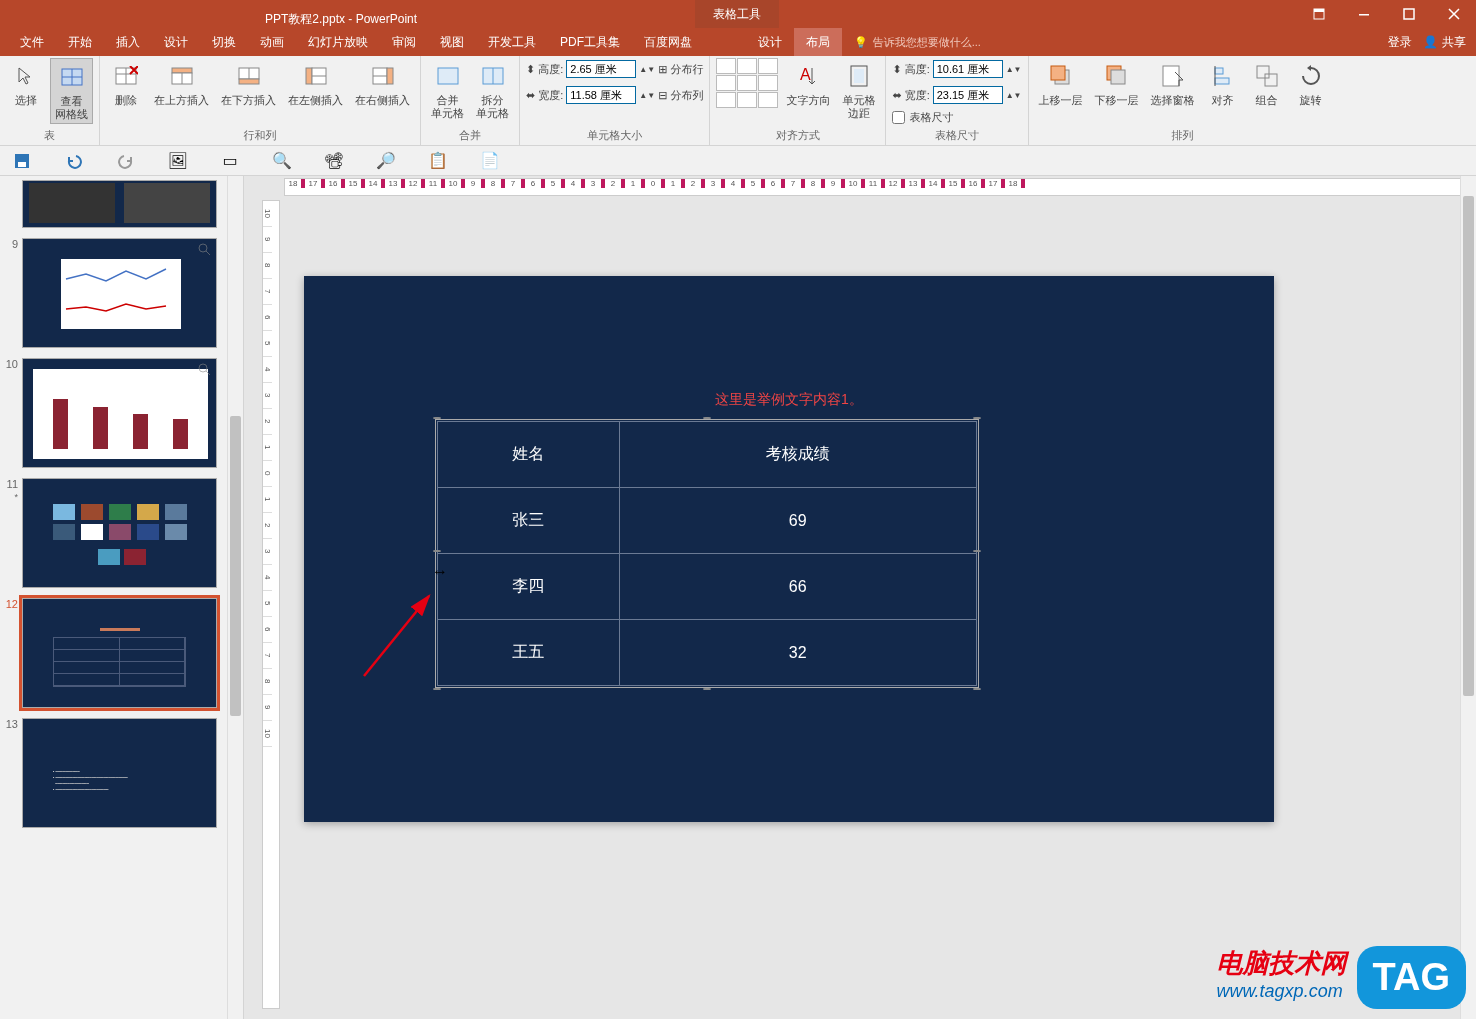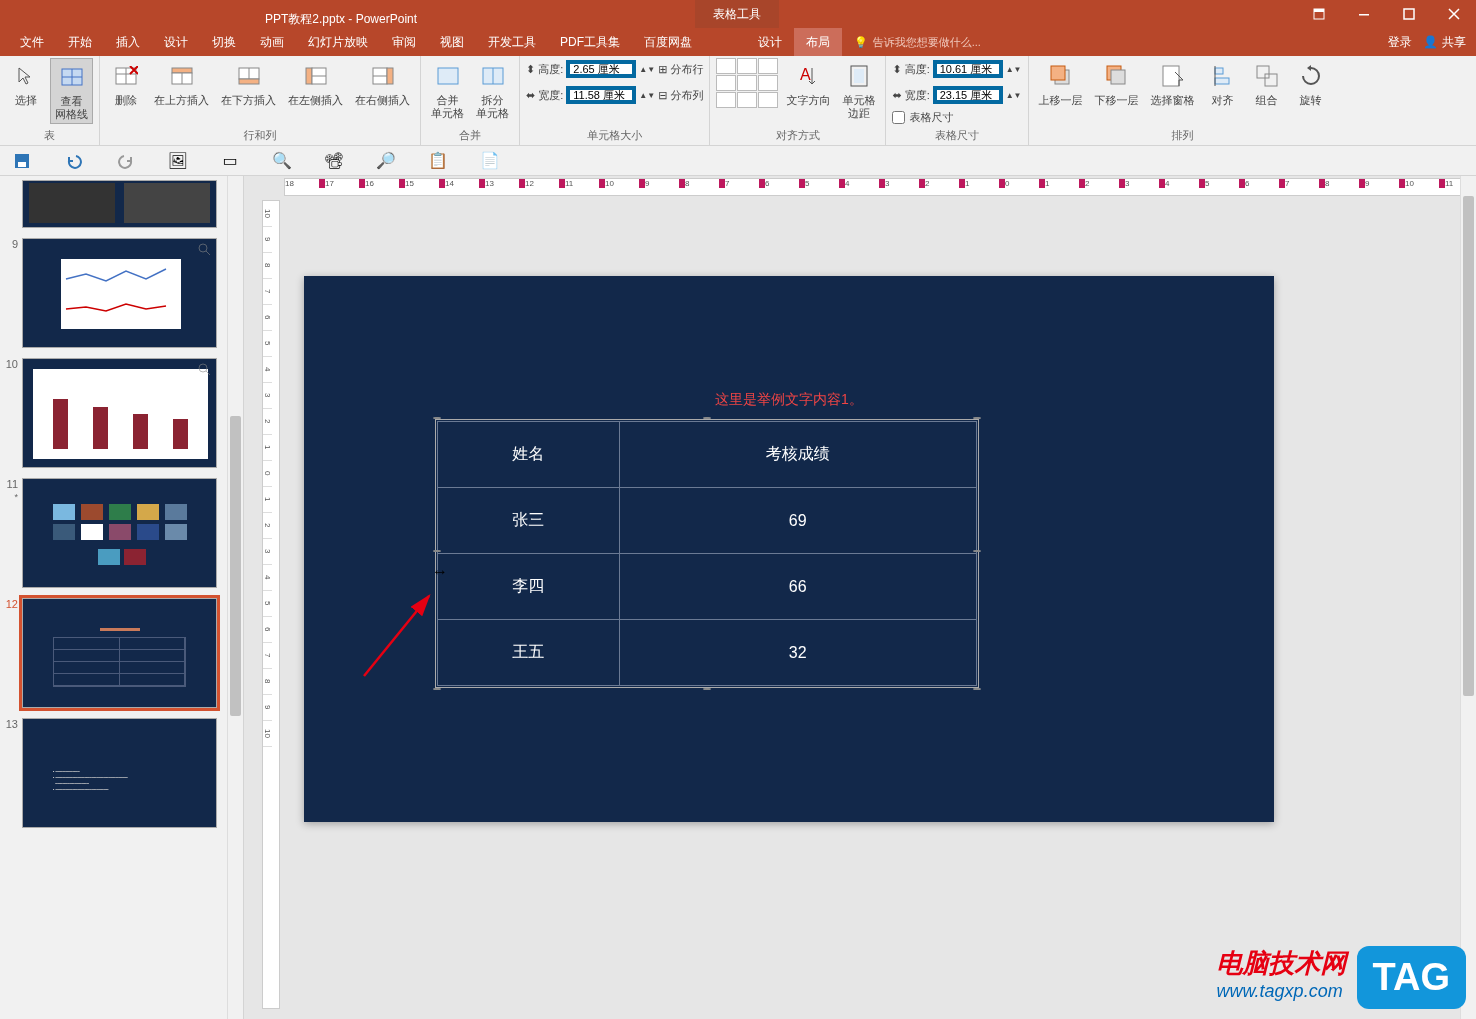--- a/index.html
+++ b/index.html
@@ -31,7 +31,7 @@
 .rbtn .rtxt { font-size: 11px; text-align: center; line-height: 13px; margin-top: 2px; }
 .rbtn.active { background: #d4d4d4; border: 1px solid #aaa; }
 .spin-row { display: flex; align-items: center; gap: 3px; font-size: 11px; margin: 2px 0; }
-.spin-input { width: 70px; height: 18px; border: 4px solid #0369a1; background: #fff; font-size: 11px; padding: 0 3px; }
+.spin-input { width: 70px; height: 18px; border: 1px solid #0369a1; background: #fff; font-size: 11px; padding: 0 3px; }
 .check-row { display: flex; align-items: center; gap: 4px; font-size: 11px; }
 .alignbox { display: grid; grid-template-columns: repeat(3, 20px); grid-template-rows: repeat(3, 16px); gap: 1px; }
 .alignbox div { border: 1px solid #bbb; background: #fff; cursor: pointer; }

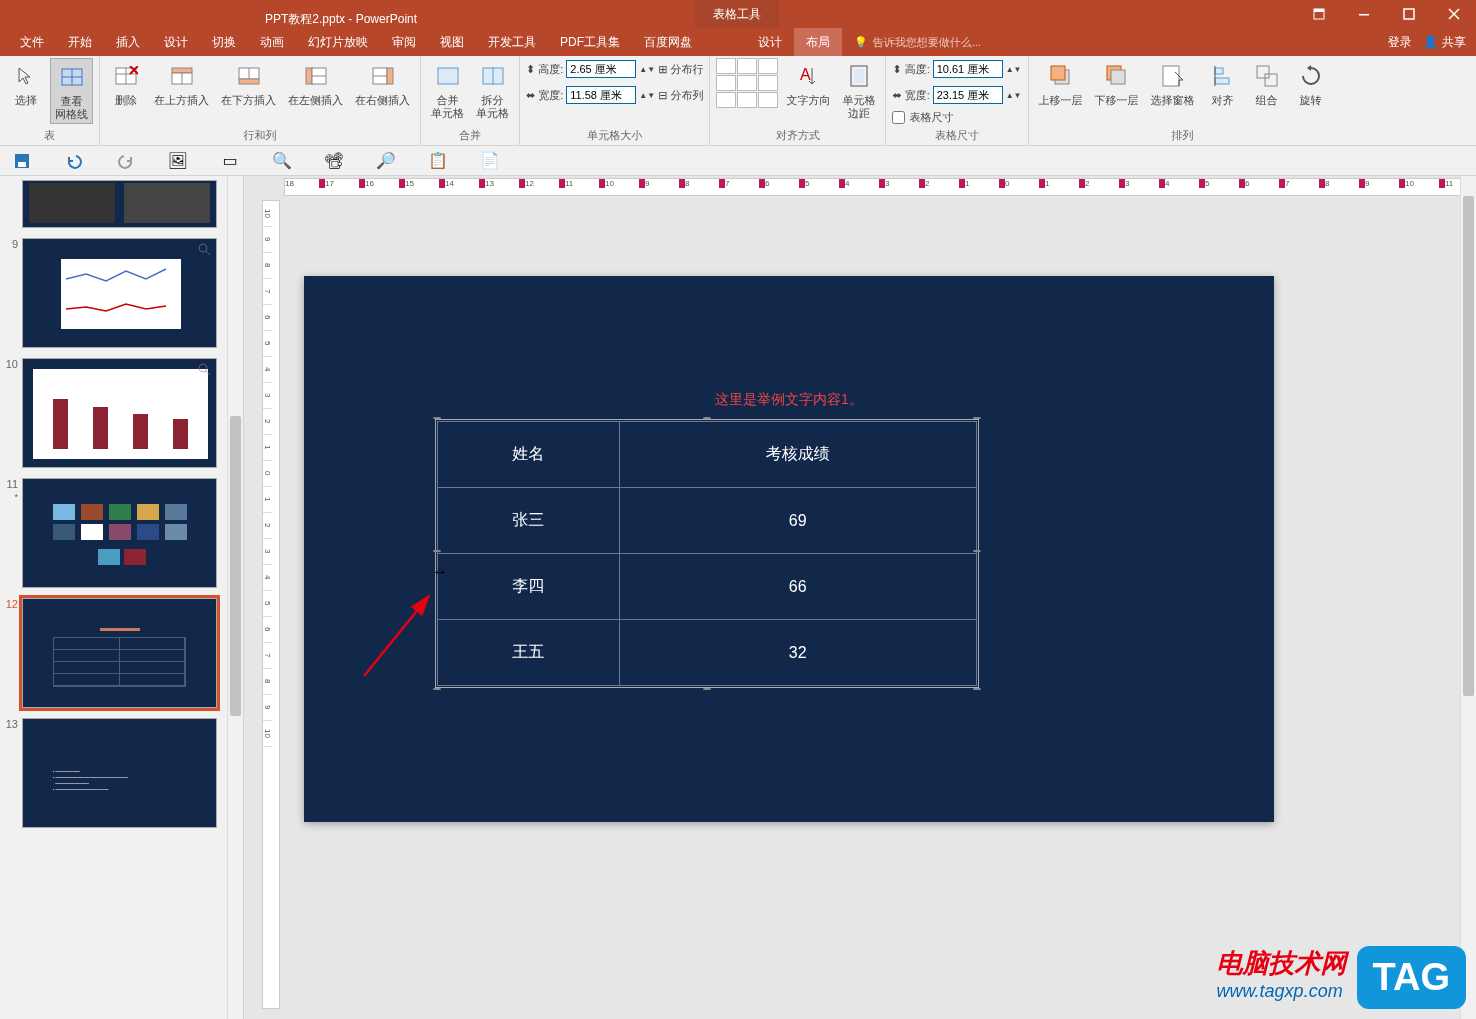--- a/index.html
+++ b/index.html
@@ -54,7 +54,7 @@
 .ruler-h { position: absolute; top: 2px; left: 40px; right: 10px; height: 18px; background: #fff; border: 1px solid #ccc; font-size: 8px; color: #555; overflow: hidden; }
 .ruler-h-inner { position: absolute; display: flex; }
 .ruler-v { position: absolute; top: 24px; left: 18px; width: 18px; bottom: 10px; background: #fff; border: 1px solid #ccc; font-size: 8px; color: #555; }
-.ruler-tick { display: inline-block; width: 40px; text-align: left; border-right: 6px solid #be185d; }
+.ruler-tick { display: inline-block; width: 20px; text-align: center; border-right: 4px solid #be185d; }
 .ruler-vtick { height: 26px; writing-mode: vertical-rl; text-align: center; border-bottom: 1px solid #ddd; display: flex; justify-content: center; }
 
 .slide-canvas { position: absolute; left: 60px; top: 100px; width: 970px; height: 546px; background: #12284a; box-shadow: 0 2px 8px rgba(0,0,0,0.3); }

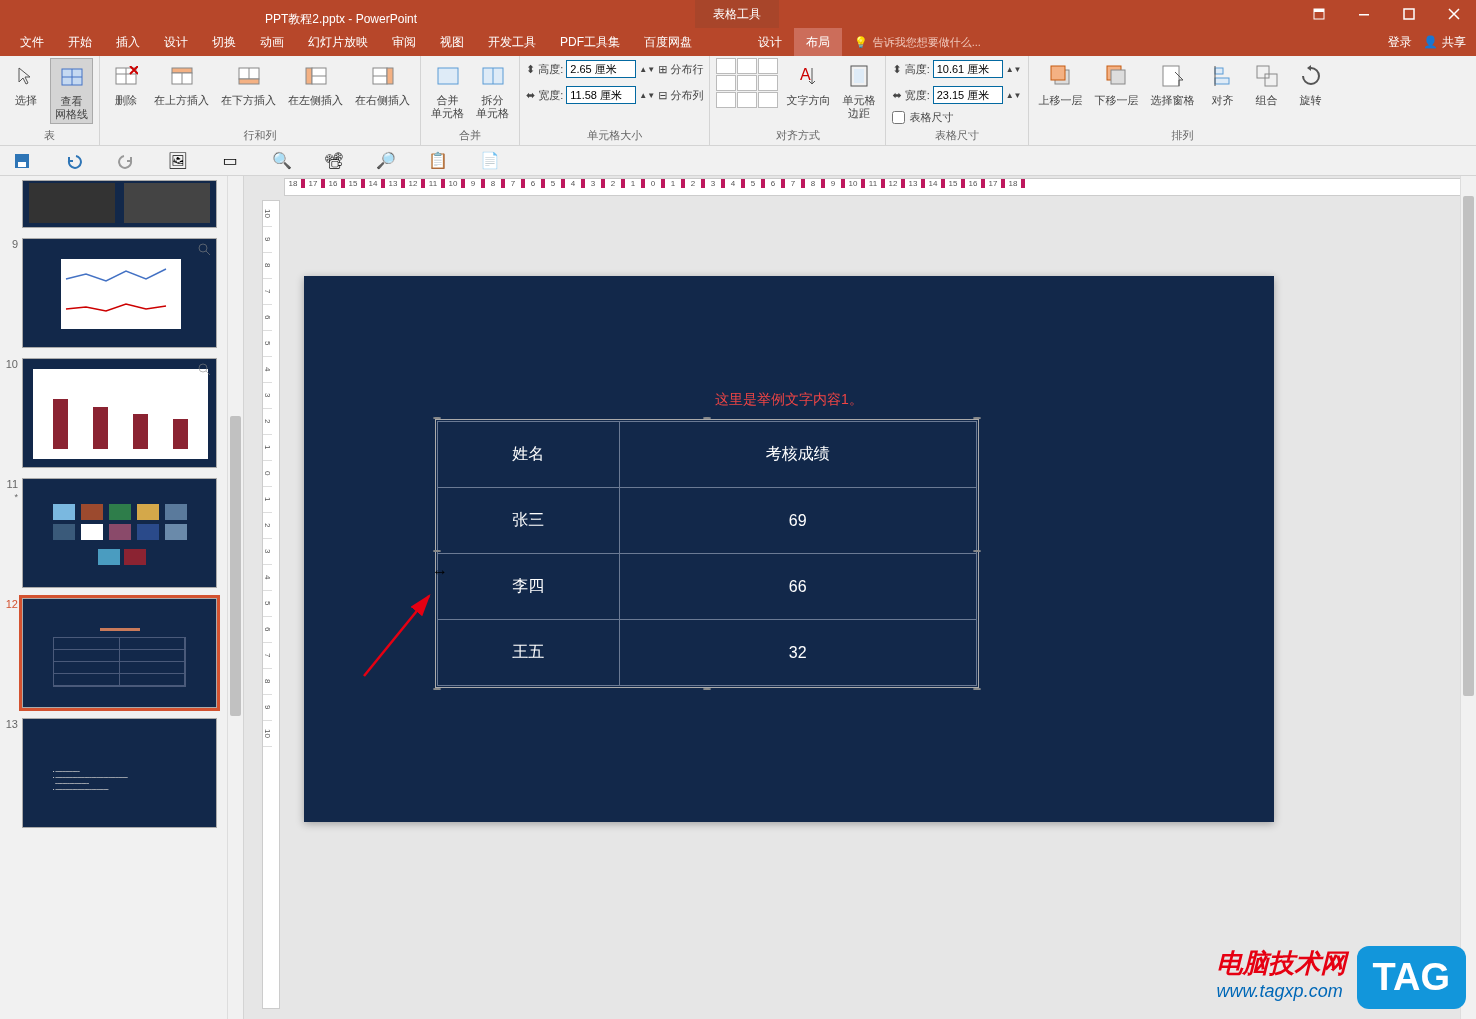--- a/index.html
+++ b/index.html
@@ -75,7 +75,7 @@
 .wm-text { text-align: left; }
 .wm-text .l1 { color: #e60012; font-size: 26px; font-weight: bold; font-style: italic; }
 .wm-text .l2 { color: #0068b7; font-size: 18px; font-style: italic; }
-.wm-tag { background: #1296db; color: #fff; font-size: 38px; font-weight: bold; padding: 10px 16px; border-radius: 12px; }
+.wm-tag { background: #1296db; color: #fff; font-size: 38px; font-weight: bold; padding: 10px 16px; border-radius: 20px; }
 
 
 .thumb-chart { position: absolute; background: #fff; }

